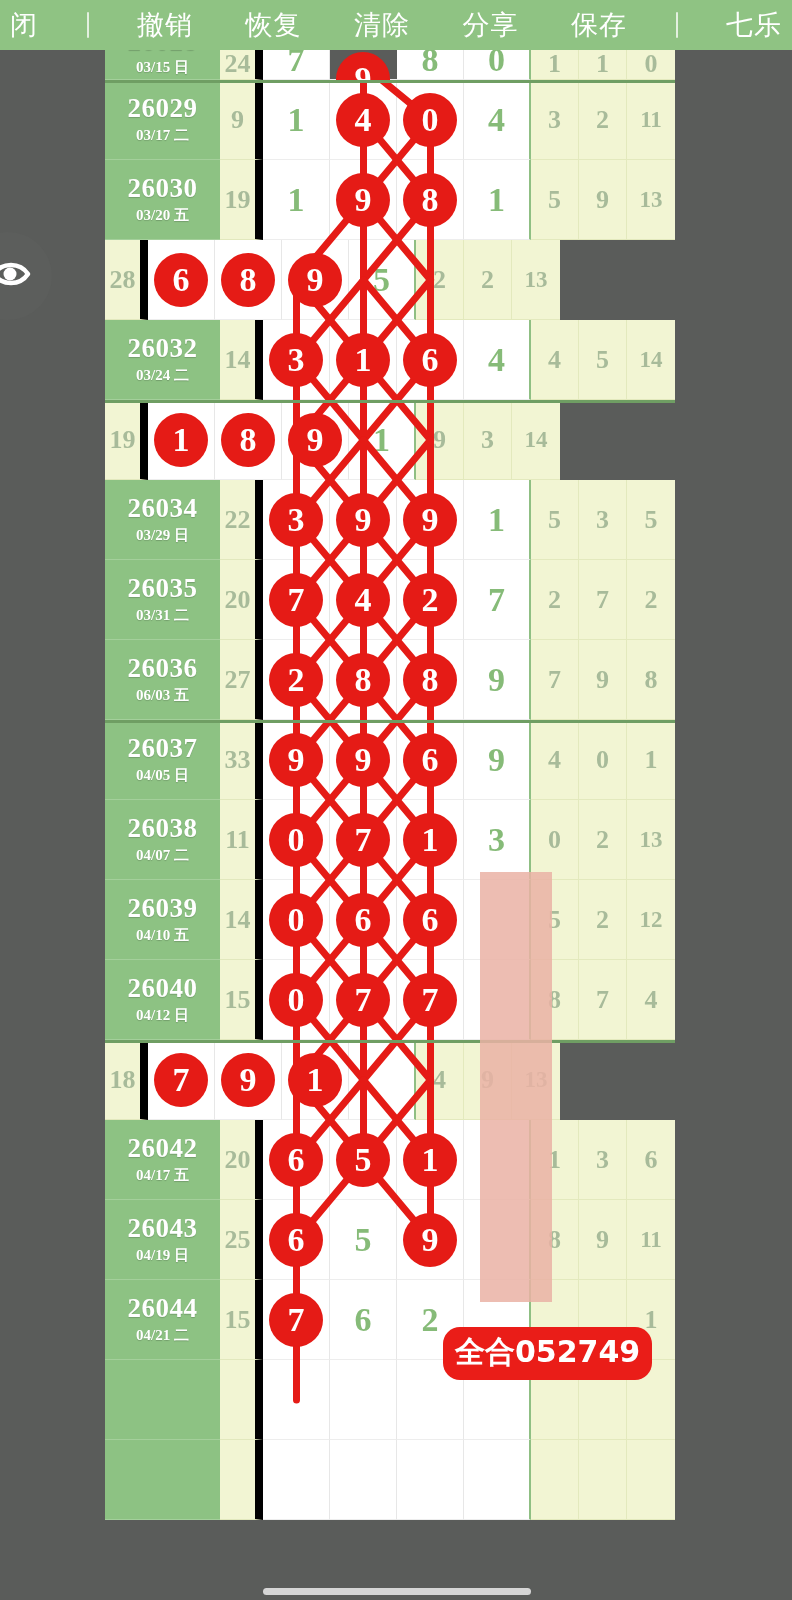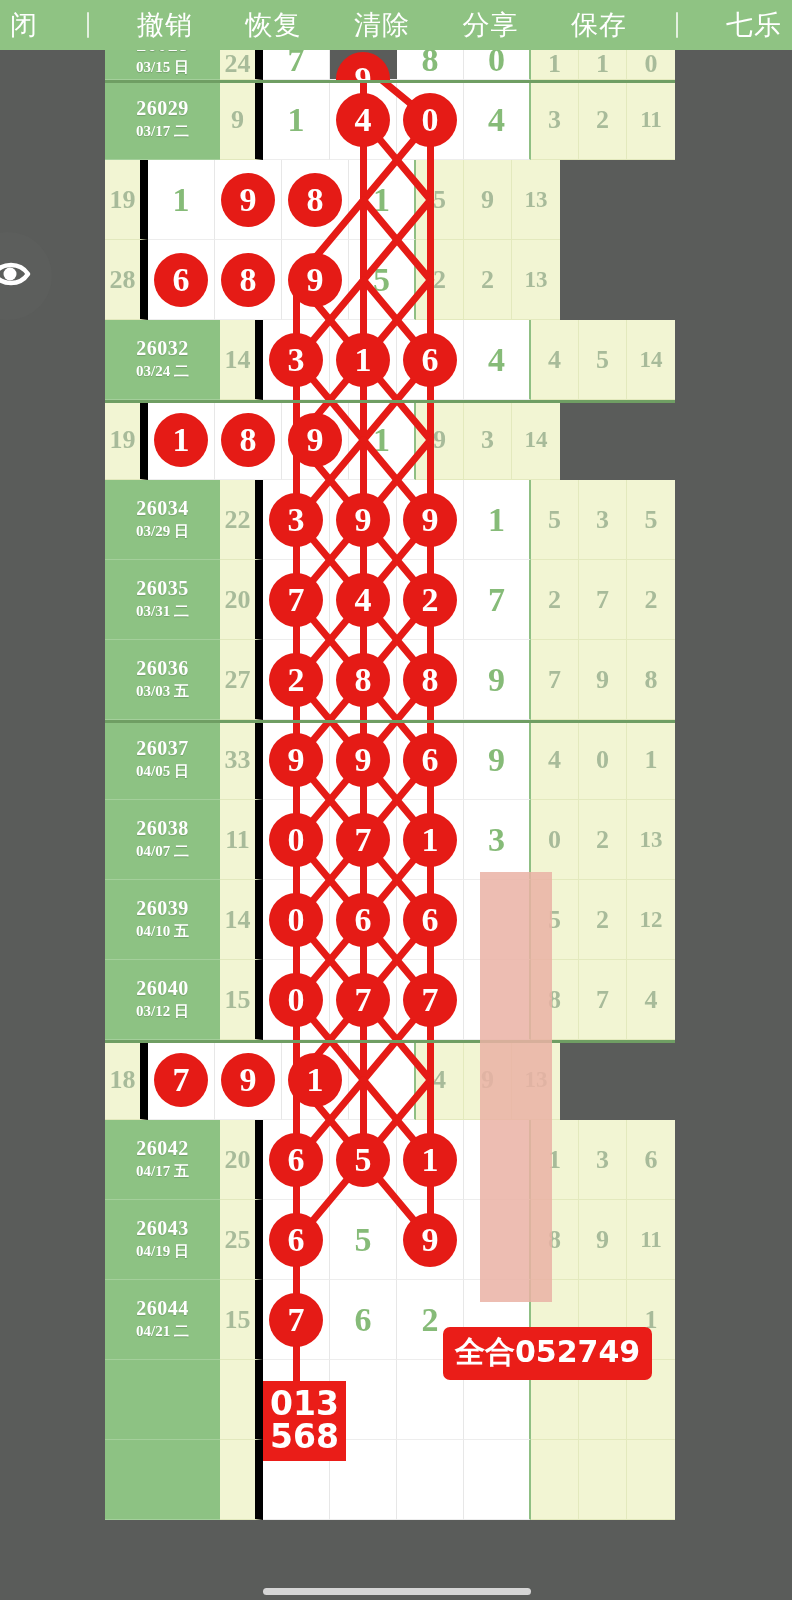--- a/index.html
+++ b/index.html
@@ -54,7 +54,7 @@
   }
   .row.partial .c-label{ justify-content:flex-end; padding-bottom:2px; }
   .c-label .issue{
-    font-size:20px; font-weight:bold; letter-spacing:.5px;
+    font-size:27px; font-weight:bold; letter-spacing:.5px;
     text-shadow:0 1px 1px rgba(0,0,0,.18);
     line-height:1.05;
   }

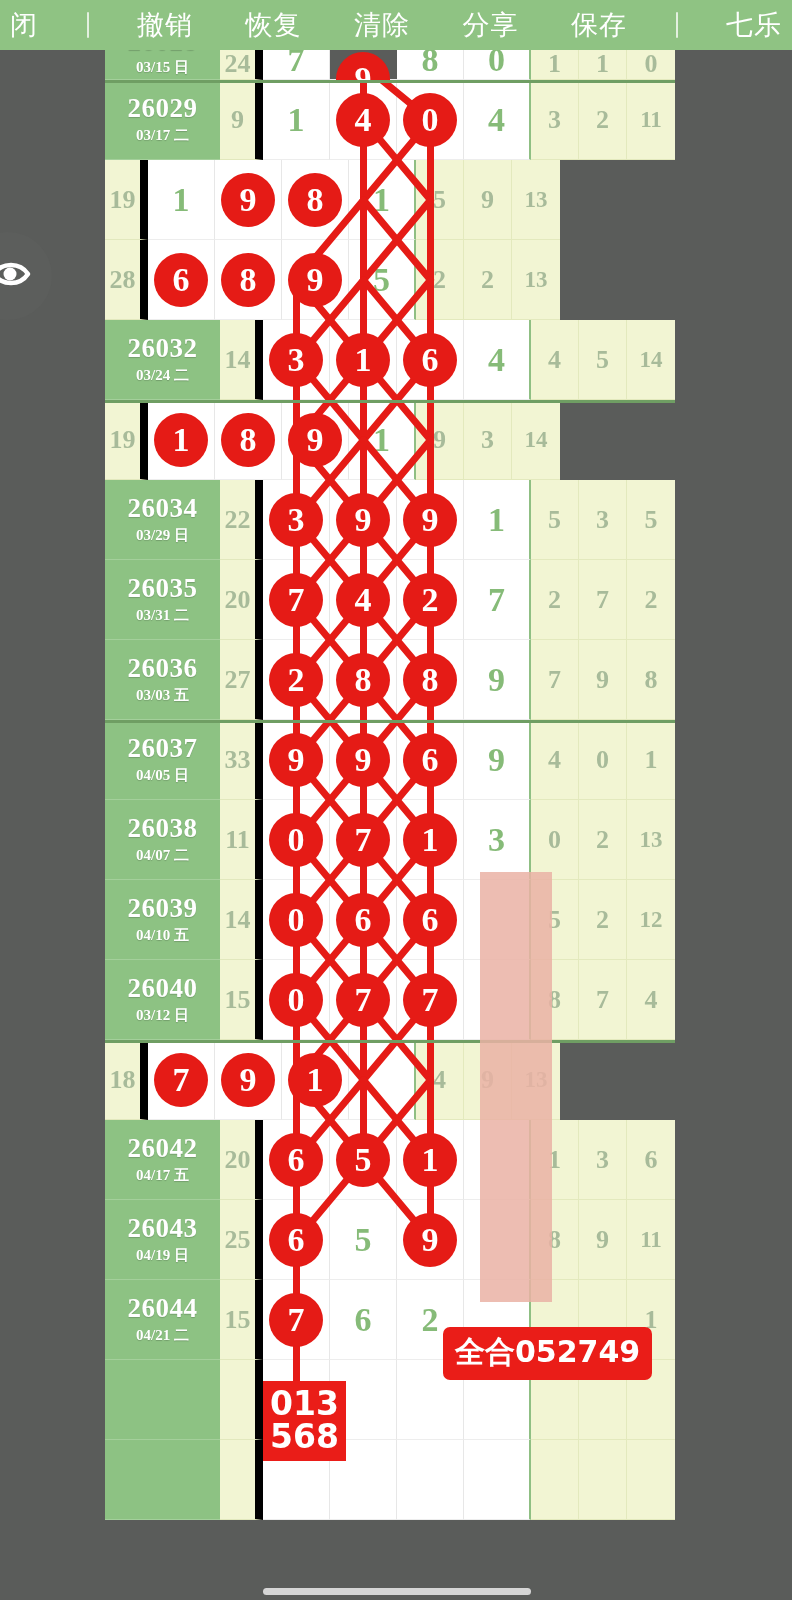--- a/index.html
+++ b/index.html
@@ -214,6 +214,10 @@
         <div class="c-t w2 last">11</div>
       </div>
       <div class="row">
+        <div class="c-label">
+          <div class="issue">26030</div>
+          <div class="date">03/20 五</div>
+        </div>
         <div class="c-sum">19</div>
         <div class="c-d">1</div>
         <div class="c-d">

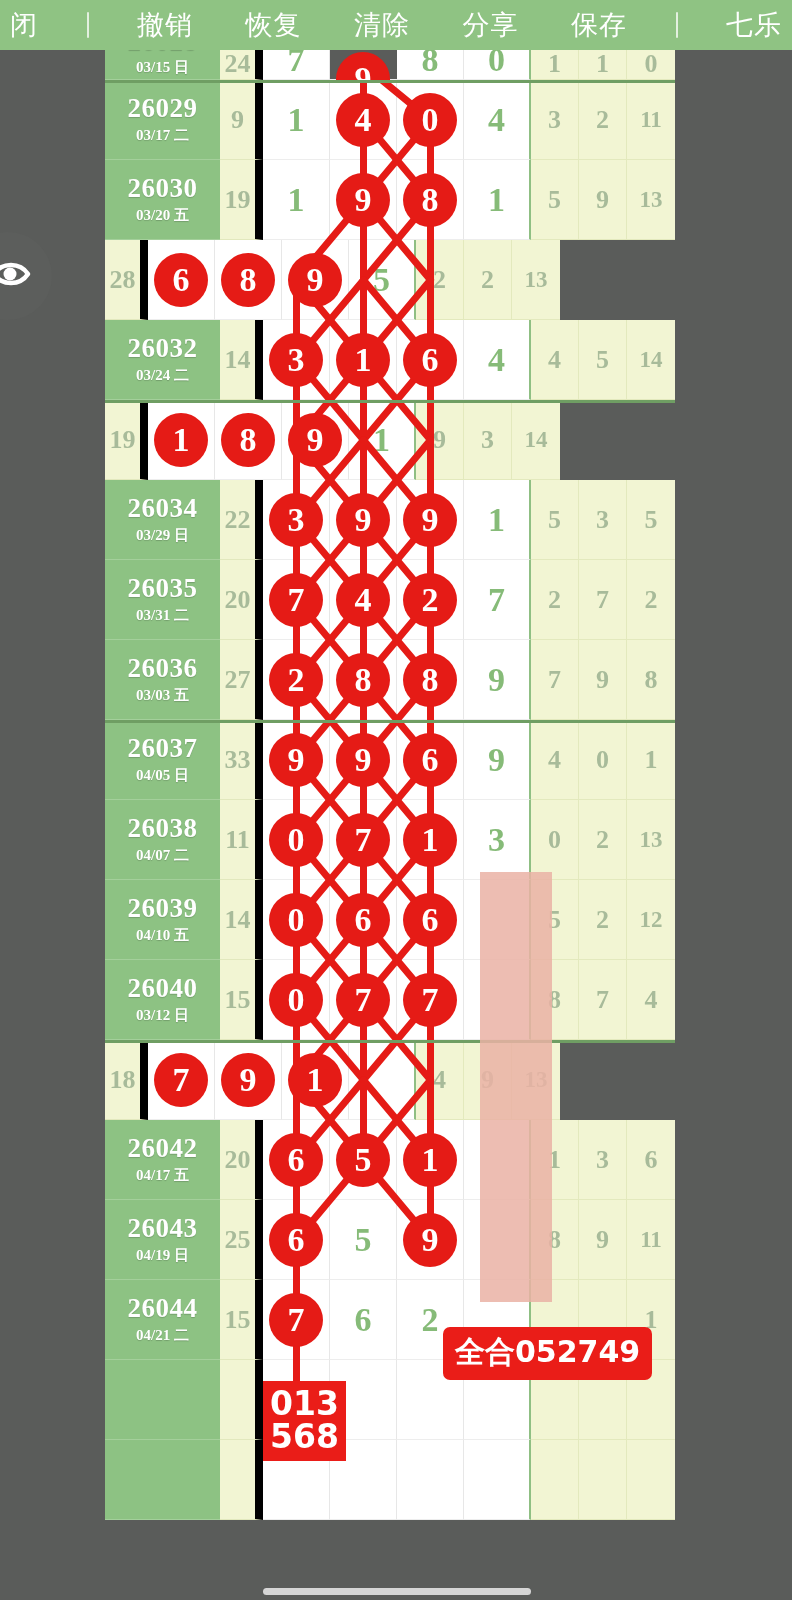--- a/index.html
+++ b/index.html
@@ -326,7 +326,7 @@
       <div class="row">
         <div class="c-label">
           <div class="issue">26036</div>
-          <div class="date">03/03 五</div>
+          <div class="date">06/03 五</div>
         </div>
         <div class="c-sum">27</div>
         <div class="c-d">

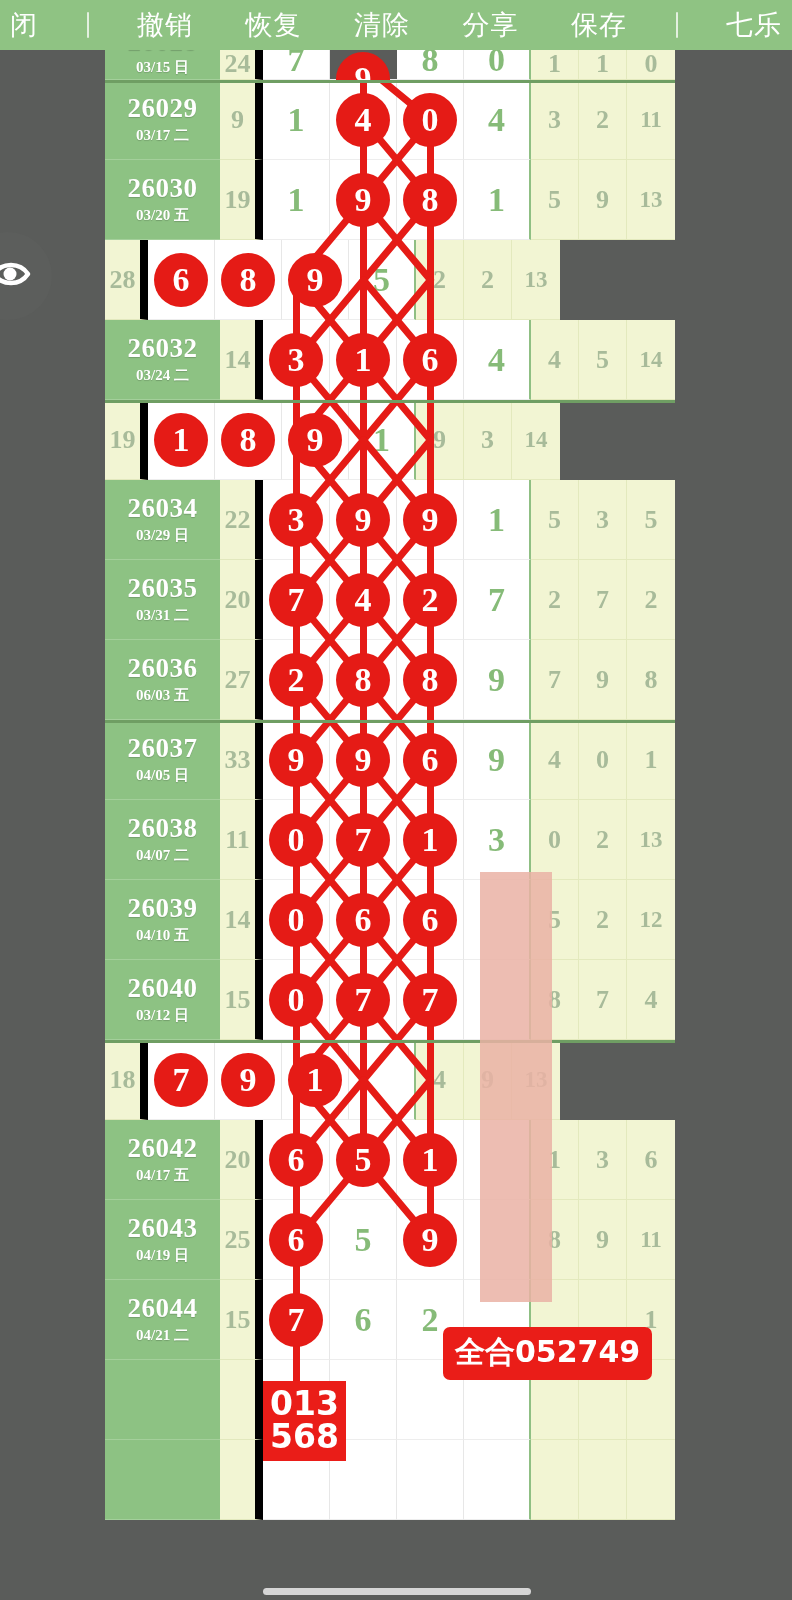--- a/index.html
+++ b/index.html
@@ -406,7 +406,7 @@
       <div class="row">
         <div class="c-label">
           <div class="issue">26040</div>
-          <div class="date">03/12 日</div>
+          <div class="date">04/12 日</div>
         </div>
         <div class="c-sum">15</div>
         <div class="c-d">

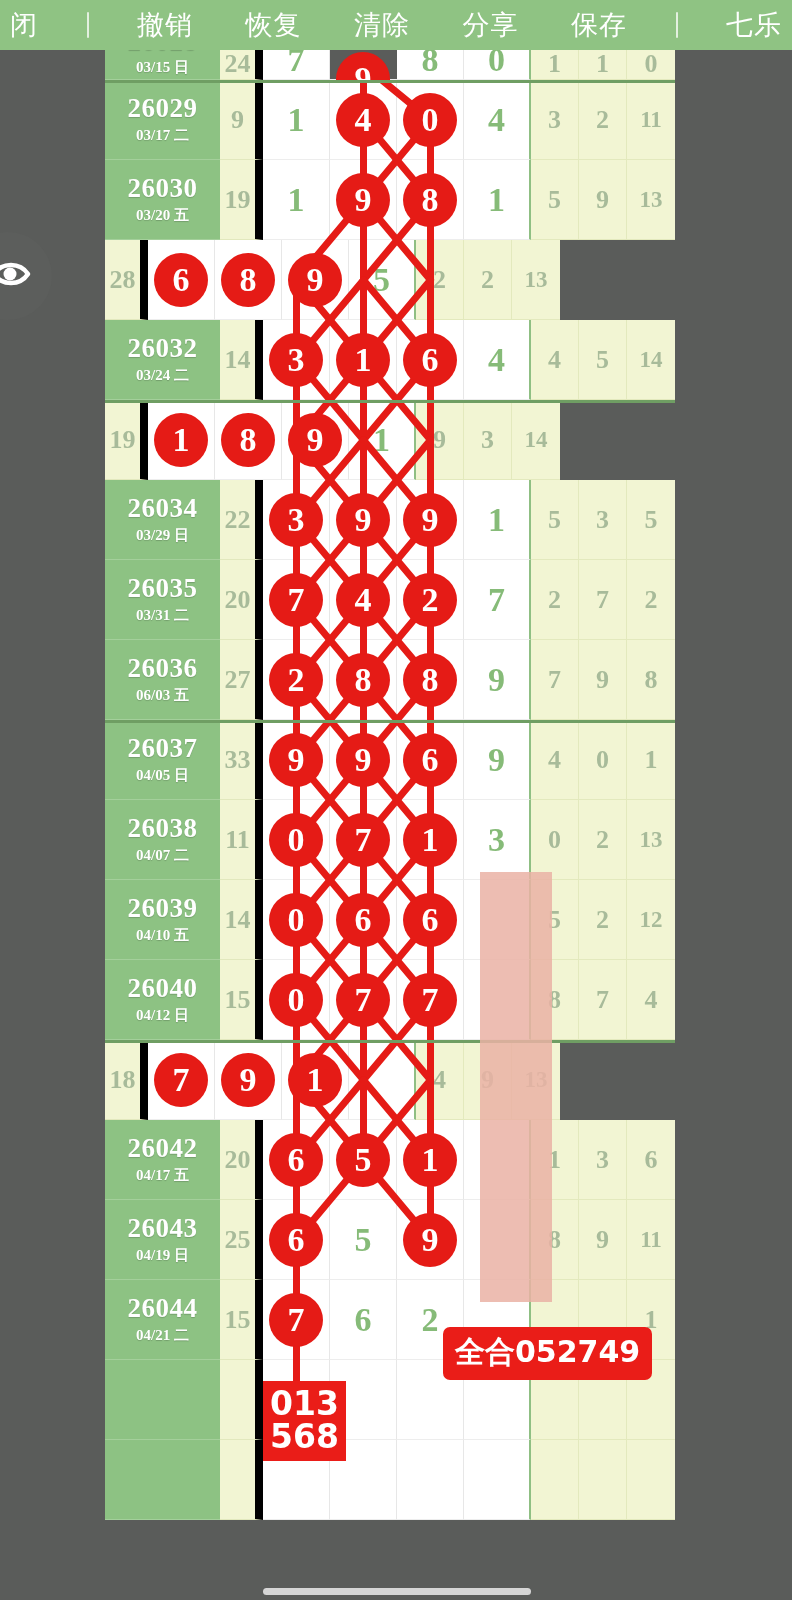--- a/index.html
+++ b/index.html
@@ -122,7 +122,7 @@
     position:absolute; left:443px; top:1277px;
     background:#ea1d18; color:#ffffff;
     font-size:30px; font-weight:bold;
-    padding:5px 12px 7px 12px; border-radius:7px;
+    padding:5px 12px 7px 12px; border-radius:17px;
     z-index:12; white-space:nowrap;
     font-family:"DejaVu Sans", sans-serif;
   }

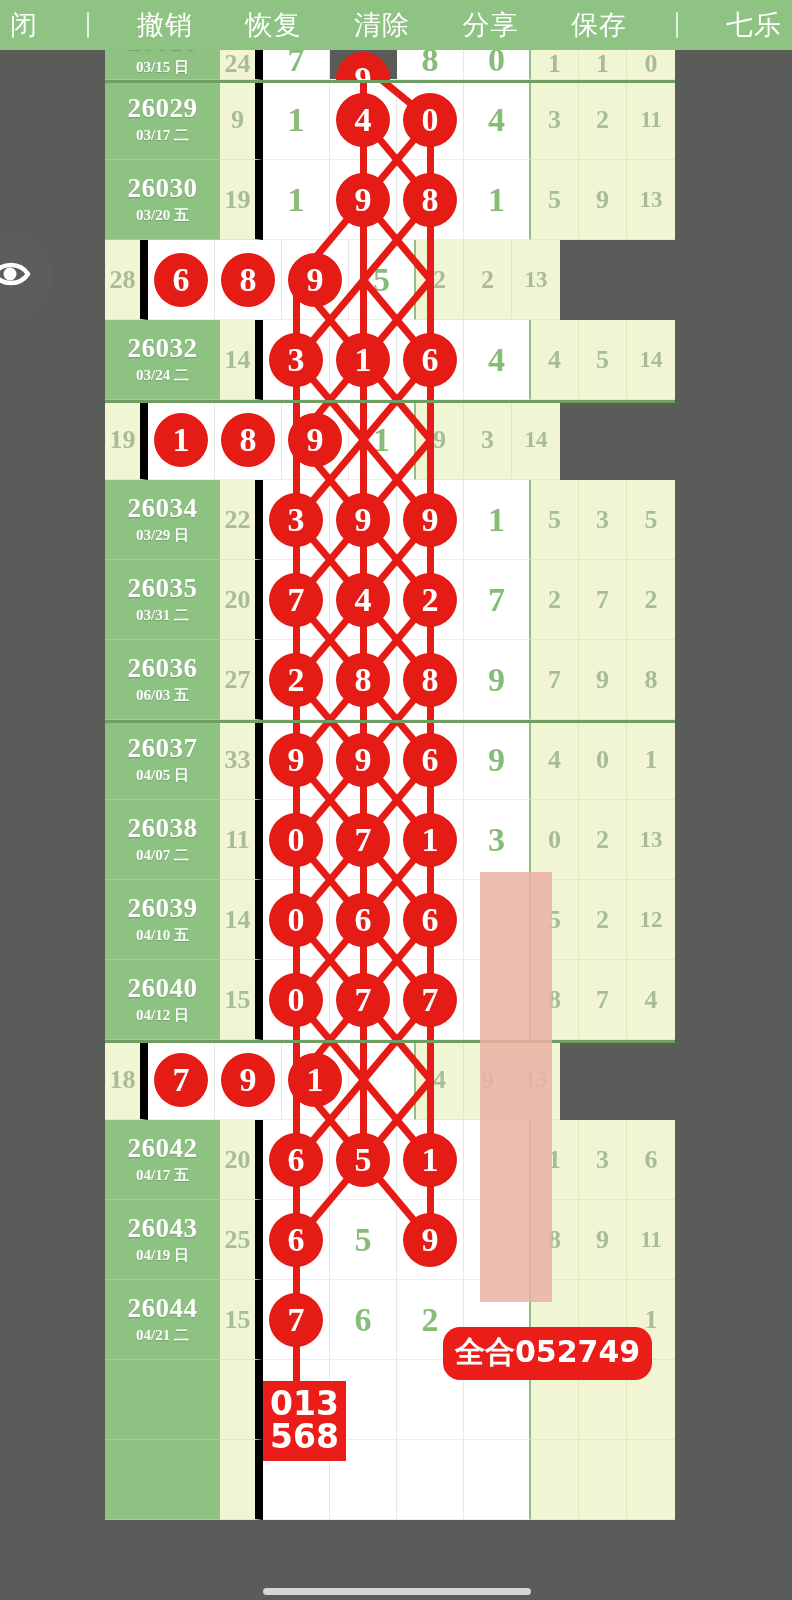--- a/index.html
+++ b/index.html
@@ -627,10 +627,6 @@
 
   <div id="allsum">全合052749</div>
 
-  <div id="pred">
-    <div>013</div>
-    <div>568</div>
-  </div>
 
   <div id="hscroll"></div>
 </div>

